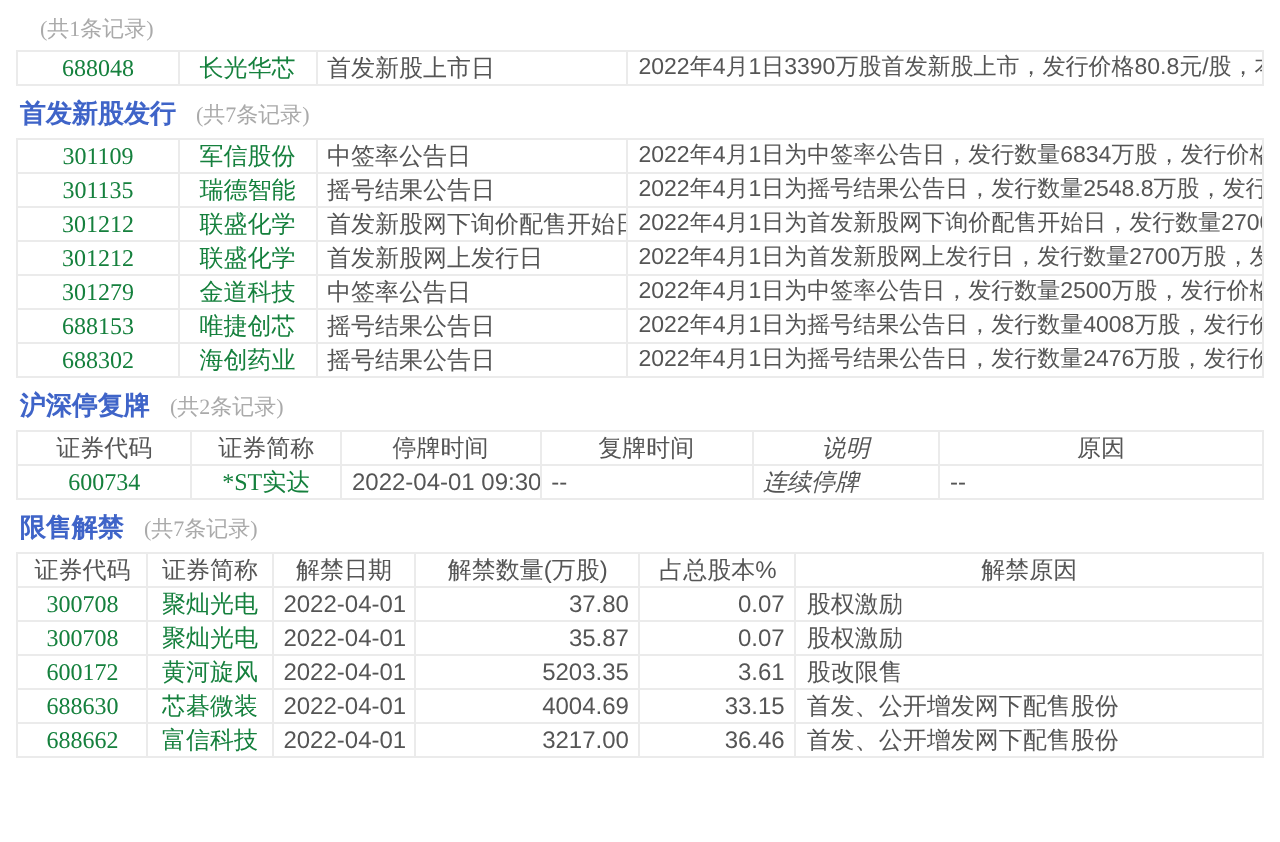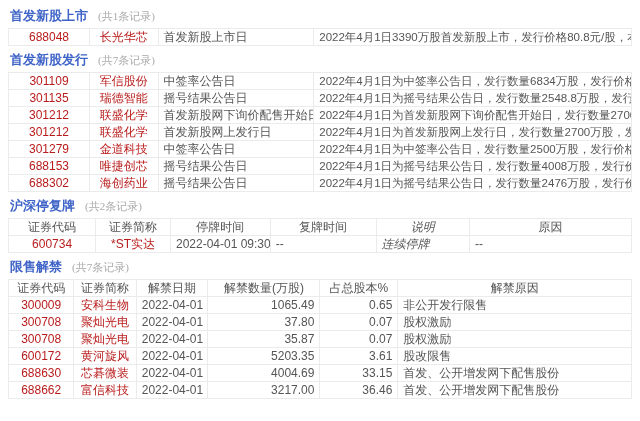--- a/index.html
+++ b/index.html
@@ -58,7 +58,6 @@
 
   <section>
     <div class="sec-head">
-      <span class="sec-title">首发新股上市</span>
       <span class="sec-count">(共1条记录)</span>
     </div>
     <table id="t0" class="t-plain">

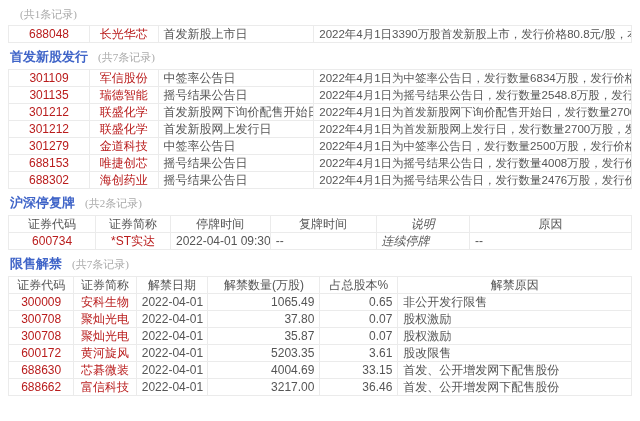--- a/index.html
+++ b/index.html
@@ -22,7 +22,7 @@
     overflow:hidden; white-space:nowrap; text-overflow:clip;
   }
   th { font-weight:normal; text-align:center; }
-  a.lnk { color:#b91c1c; text-decoration:none; cursor:pointer; }
+  a.lnk { color:#15803d; text-decoration:none; cursor:pointer;font-family:Liberation Serif, serif; }
 
   
   .t-plain td:nth-child(1){ width:13%; text-align:center; }

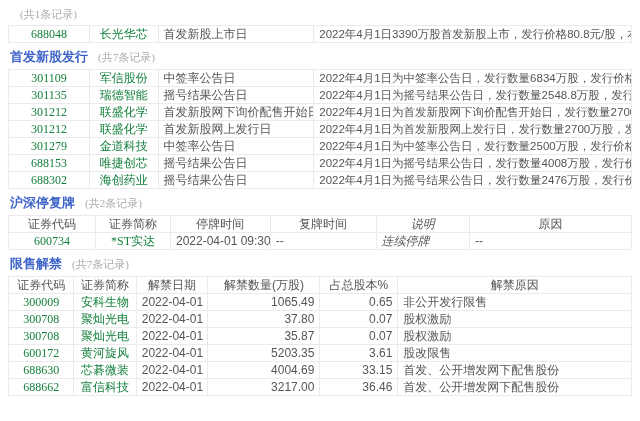--- a/index.html
+++ b/index.html
@@ -168,14 +168,6 @@
             <th>解禁原因</th>
           </tr>
           <tr>
-            <td><a class="lnk">300009</a></td>
-            <td><a class="lnk">安科生物</a></td>
-            <td>2022-04-01</td>
-            <td>1065.49</td>
-            <td>0.65</td>
-            <td>非公开发行限售</td>
-          </tr>
-          <tr>
             <td><a class="lnk">300708</a></td>
             <td><a class="lnk">聚灿光电</a></td>
             <td>2022-04-01</td>

